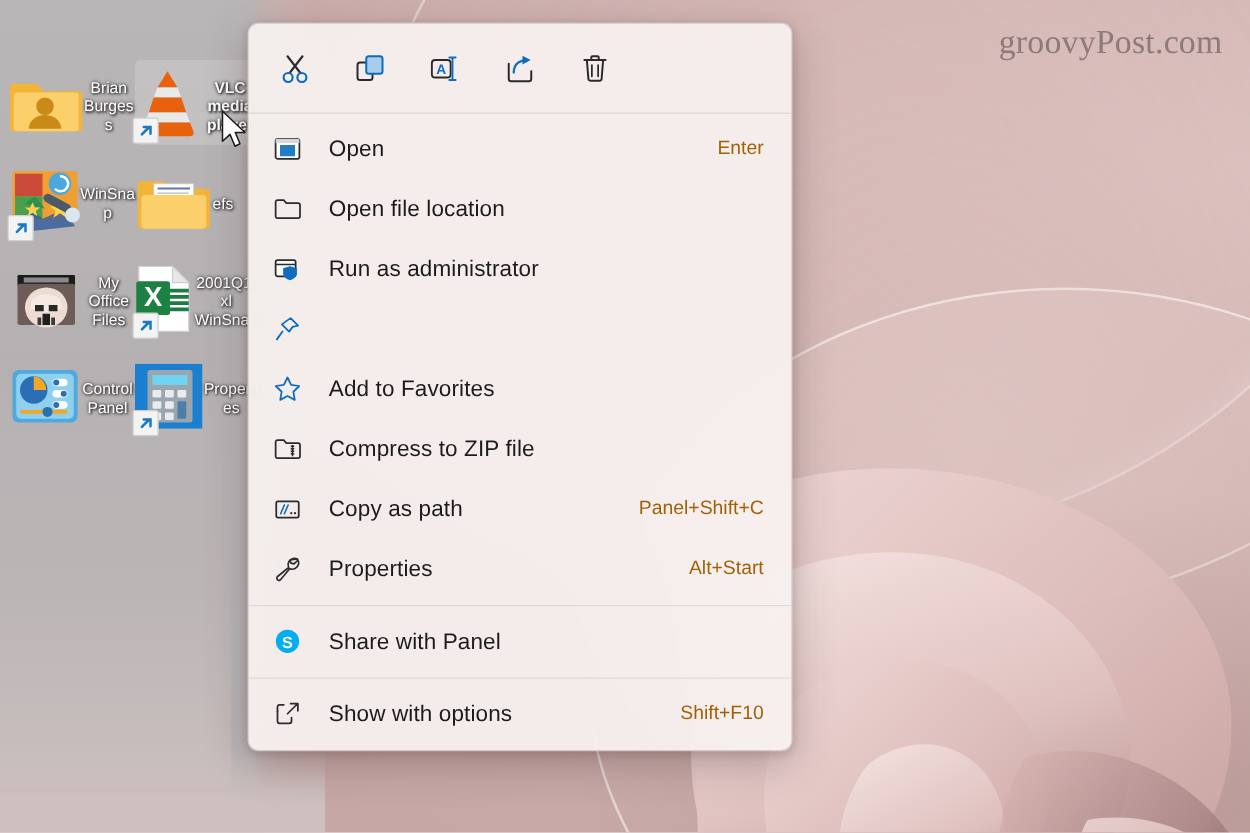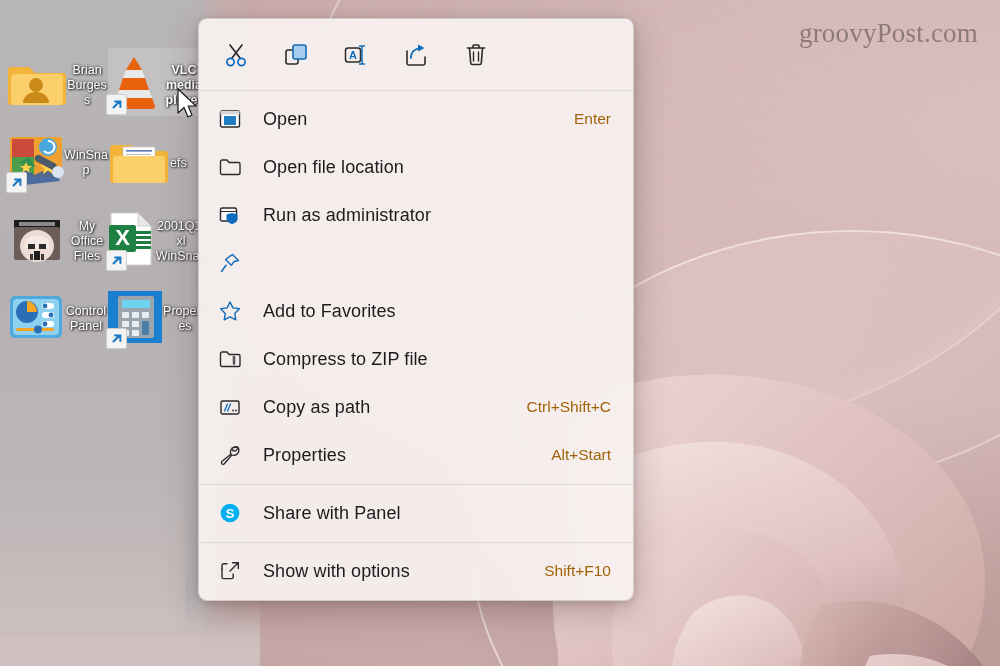--- a/index.html
+++ b/index.html
@@ -528,7 +528,7 @@
           </svg>
         </span>
         <span class="ctx-label">Copy as path</span>
-        <span class="ctx-accel">Ctrl+Shift+C</span>
+        <span class="ctx-accel">Panel+Shift+C</span>
       </div>
 
       <div class="ctx-item">

